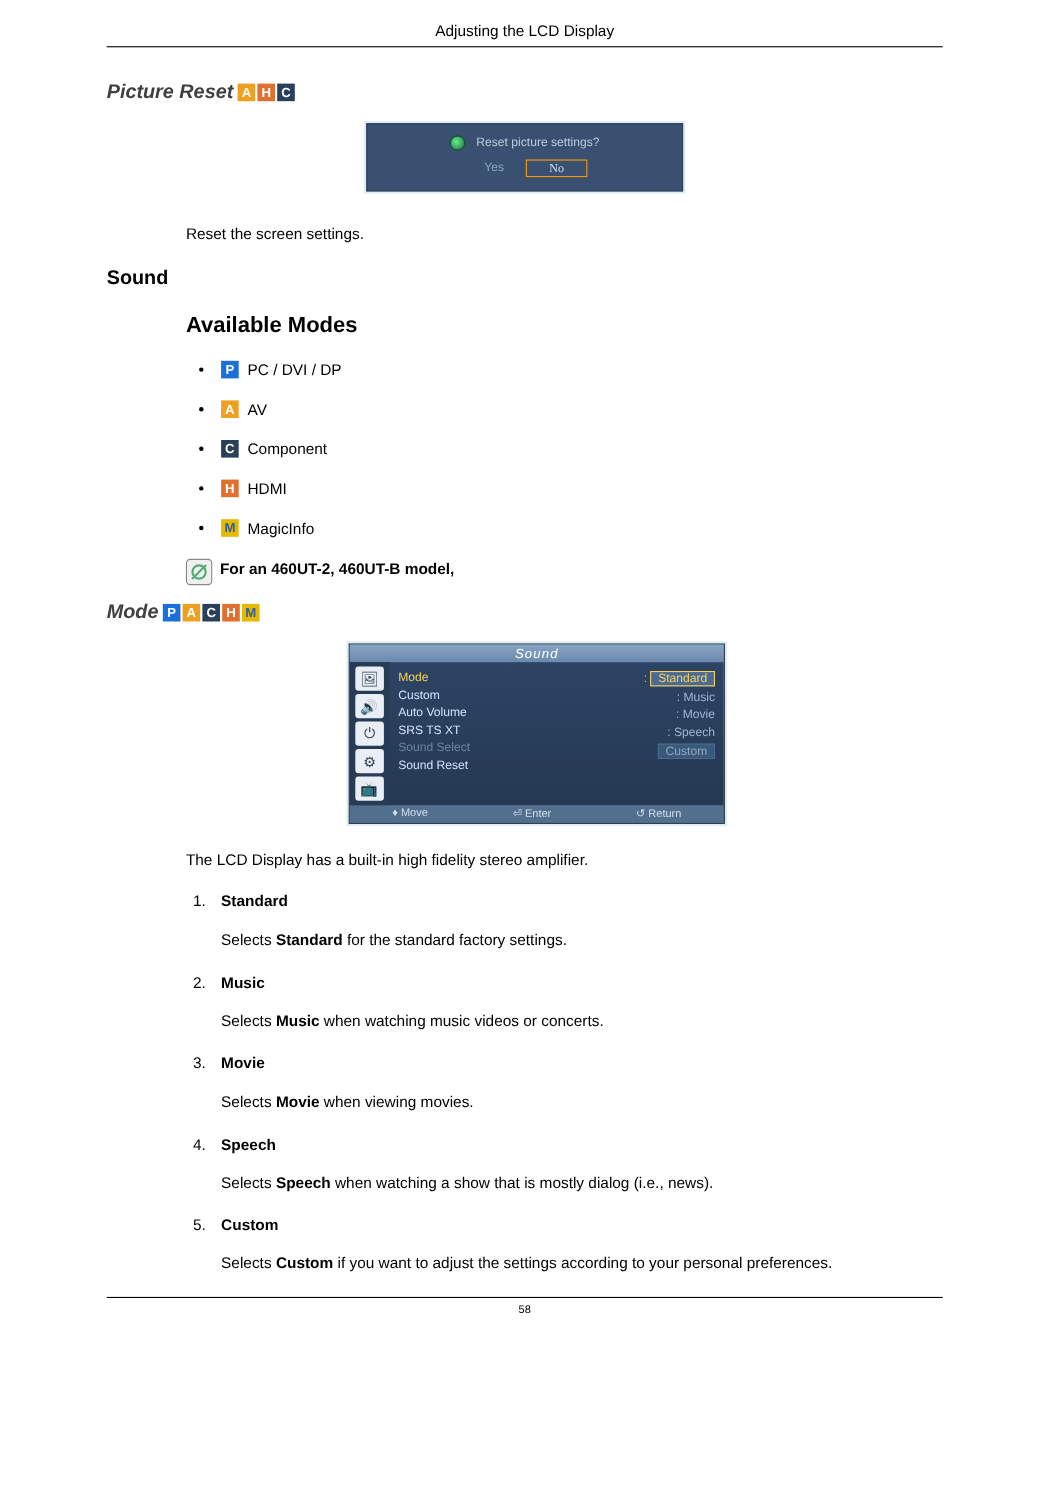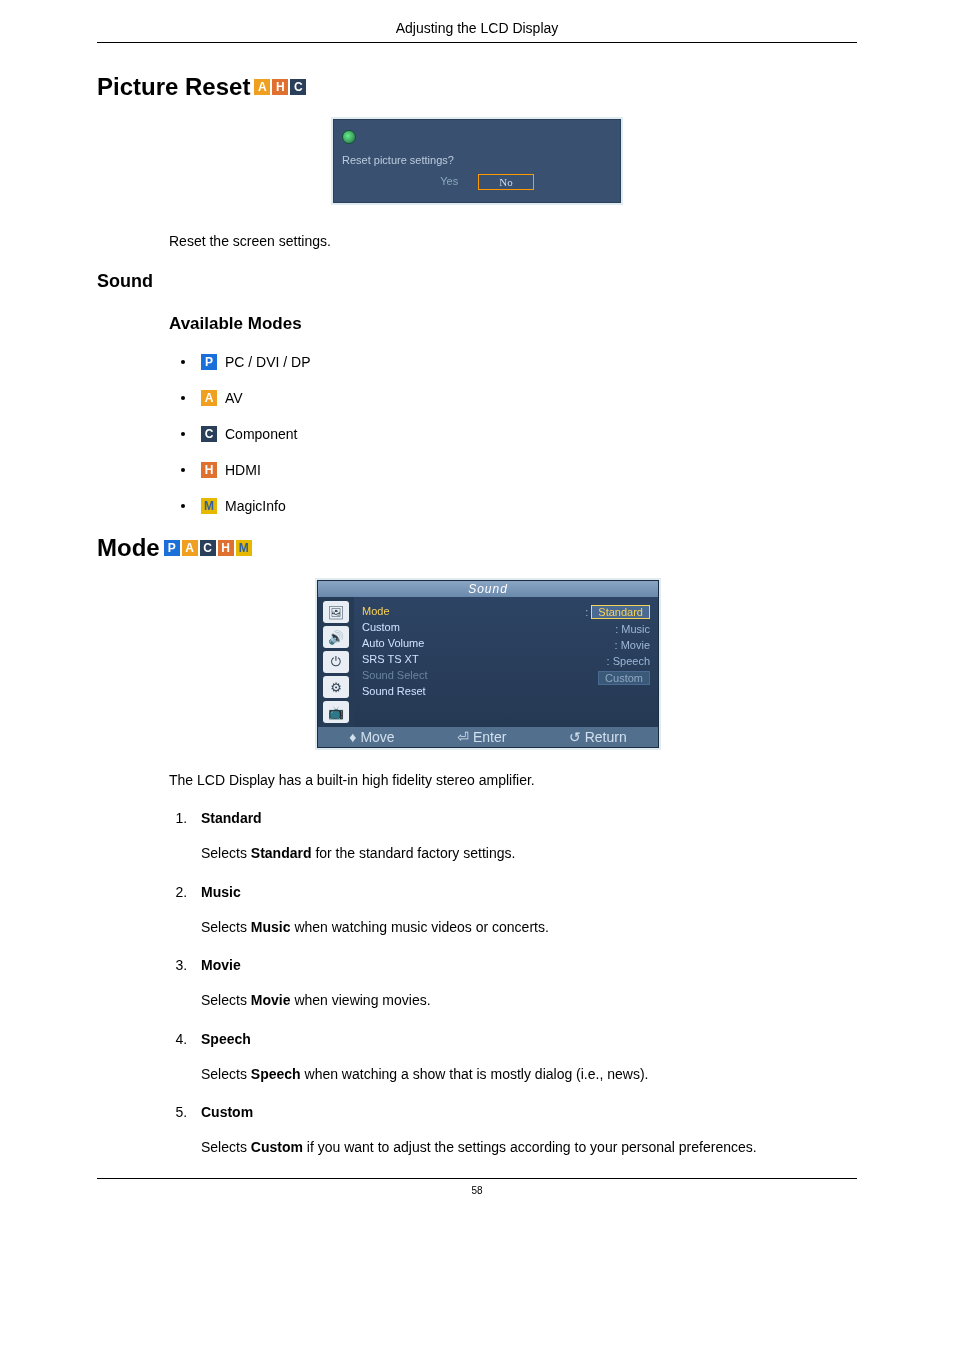--- a/index.html
+++ b/index.html
@@ -30,10 +30,11 @@
     margin: 10px 0 18px 0;
   }
   .h2-row .title {
-    font-size: 24px;
-    font-weight: bold;
-    color: #000000;
+    font-size: 18px;
+    font-weight: bold;
+    color: #404040;
     margin-right: 2px;
+    font-style: italic;
   }
   .mode-icon {
     display: inline-flex;

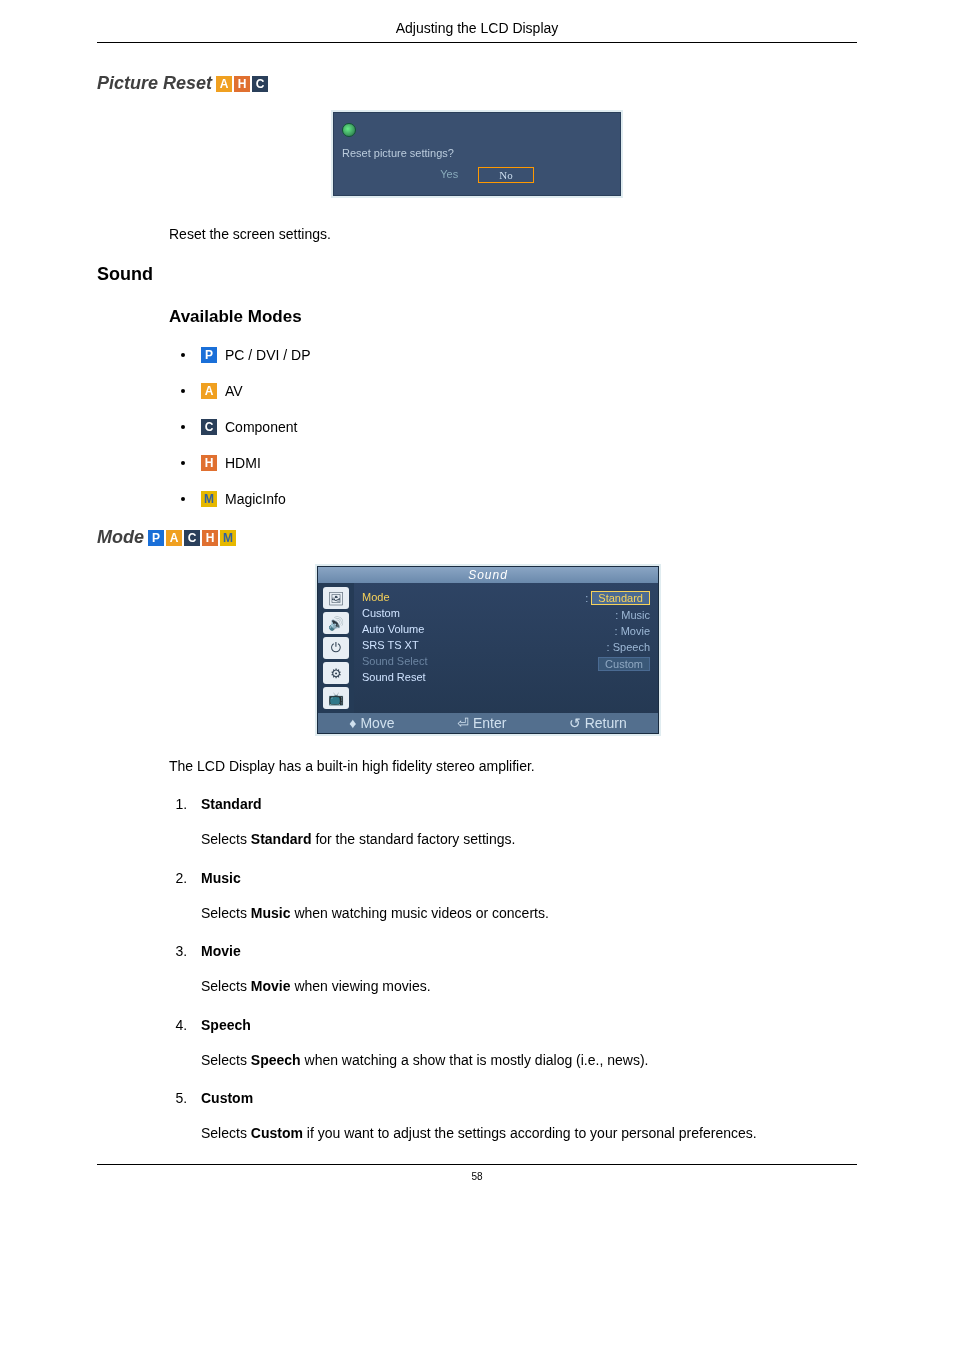--- a/index.html
+++ b/index.html
@@ -65,11 +65,10 @@
   }
   .dialog-reset .row1 {
     display: flex;
-    align-items: flex-start;
+    align-items: center;
     justify-content: center;
     gap: 10px;
     padding: 4px 0 8px 0;
-    flex-direction: column;
   }
   .dialog-reset .info-dot {
     width: 12px; height:12px; border-radius:50%;

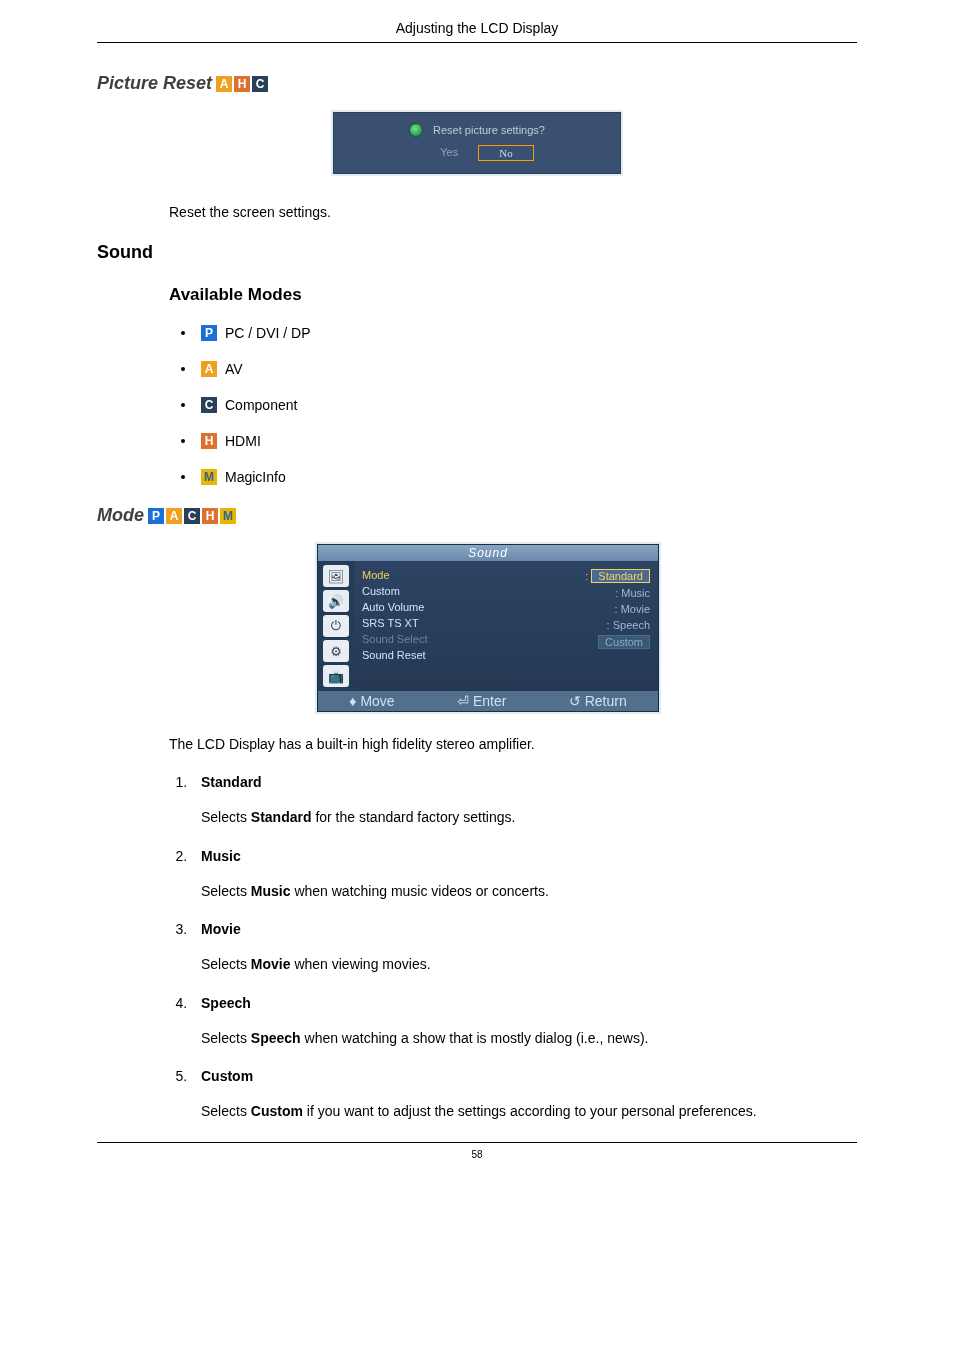--- a/index.html
+++ b/index.html
@@ -102,7 +102,7 @@
     margin: 4px 0 22px 0;
   }
   .h3 {
-    font-size: 17px;
+    font-size: 20px;
     font-weight: bold;
     margin: 12px 0 16px 0;
   }

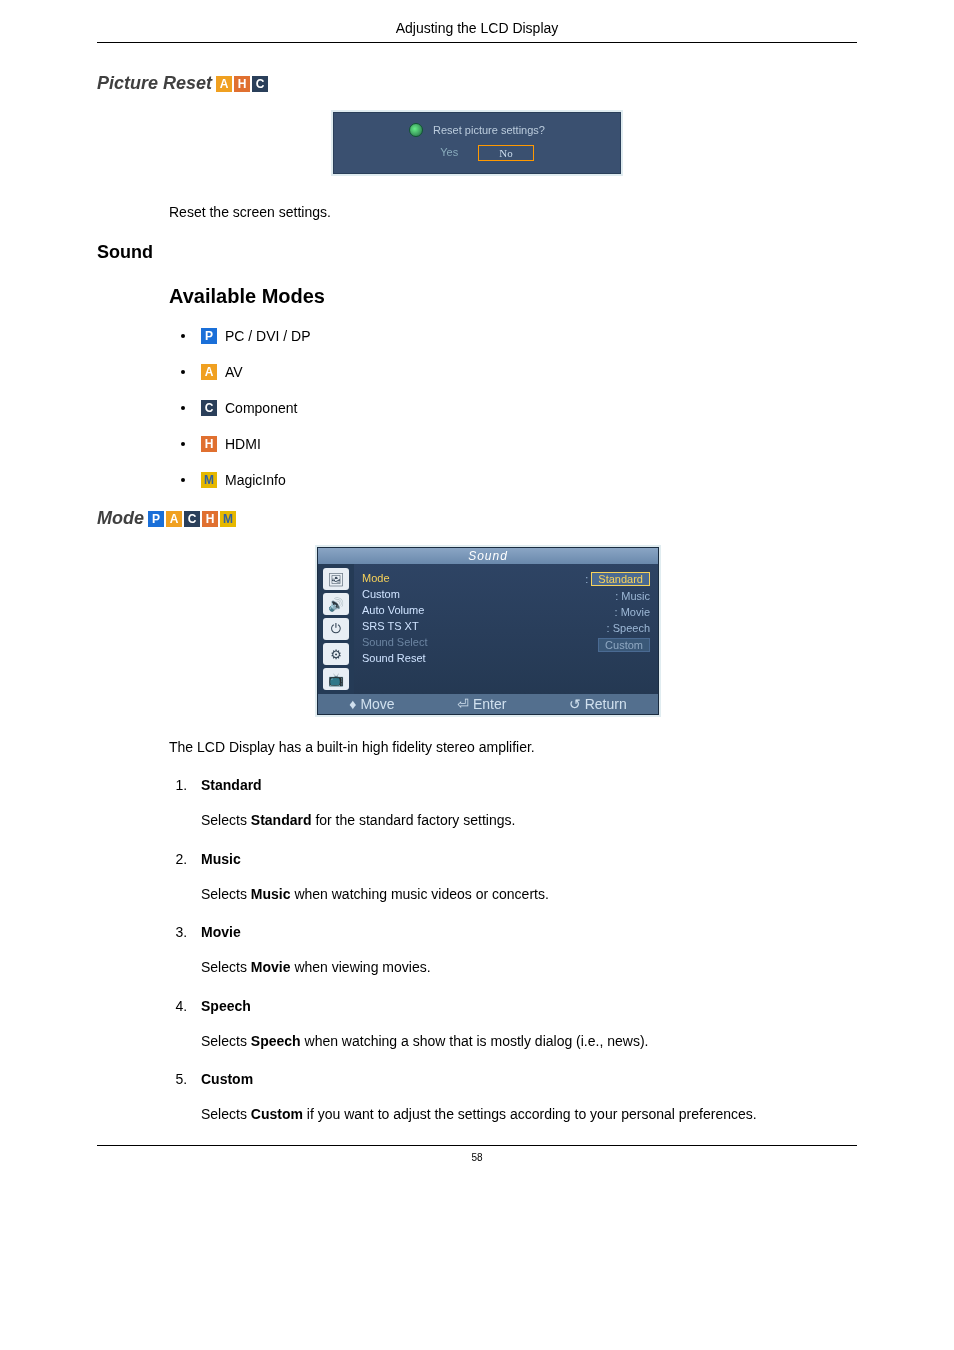--- a/index.html
+++ b/index.html
@@ -297,6 +297,10 @@
       </li>
     </ul>
 
+    <div class="note-line">
+      <span class="note-icon"></span>
+      <span>For an 460UT-2, 460UT-B model,</span>
+    </div>
 
   </div>
 

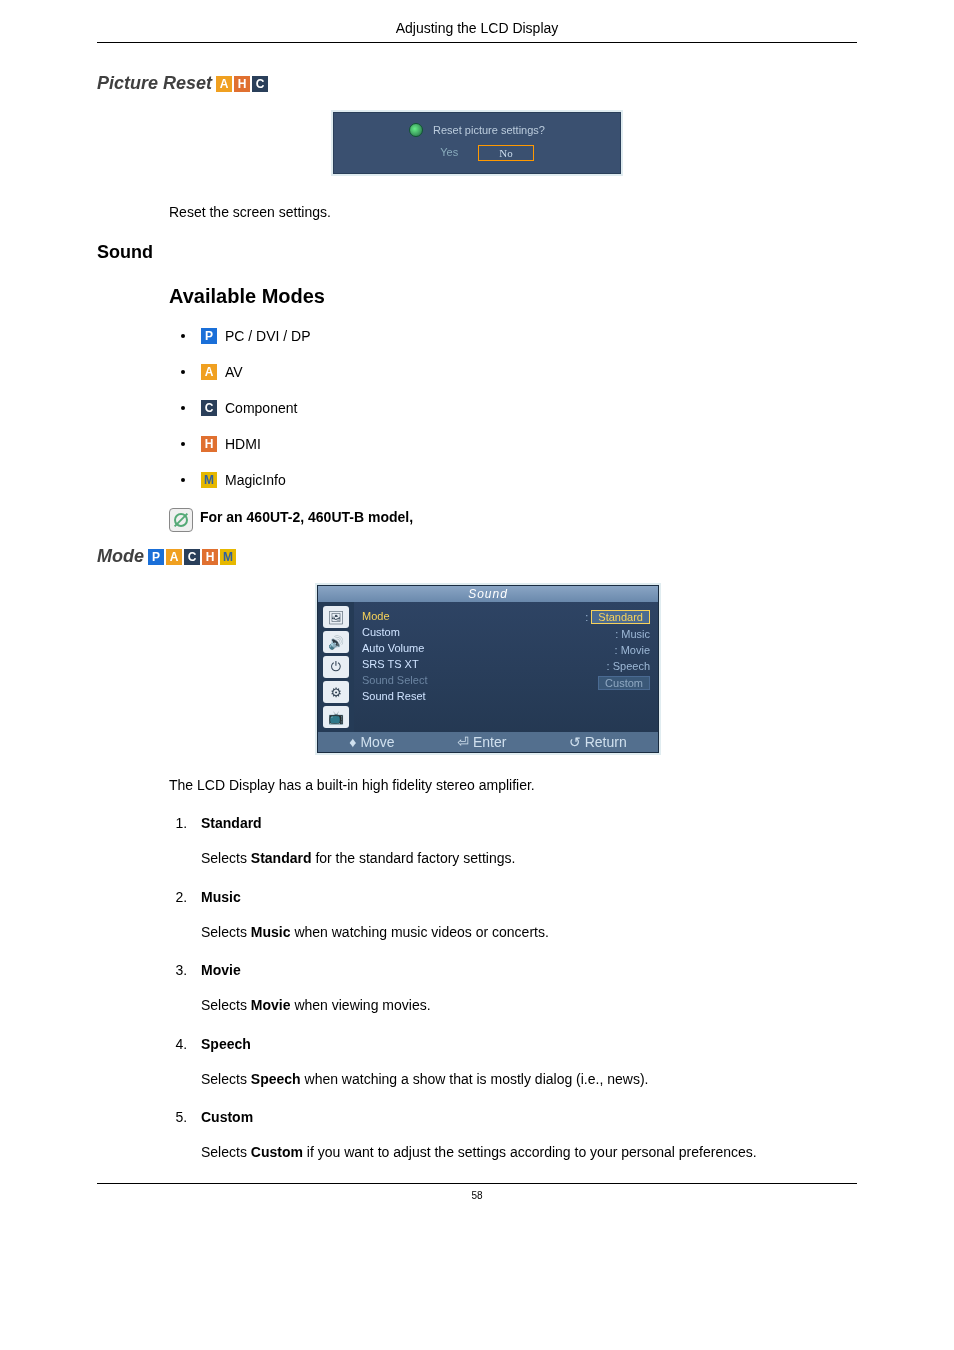--- a/index.html
+++ b/index.html
@@ -204,7 +204,7 @@
     display:flex; justify-content:space-around;
     background:#536f8e;
     color:#d0e0ee;
-    font-size:14px;
+    font-size:10px;
     padding:2px 0;
   }
 

